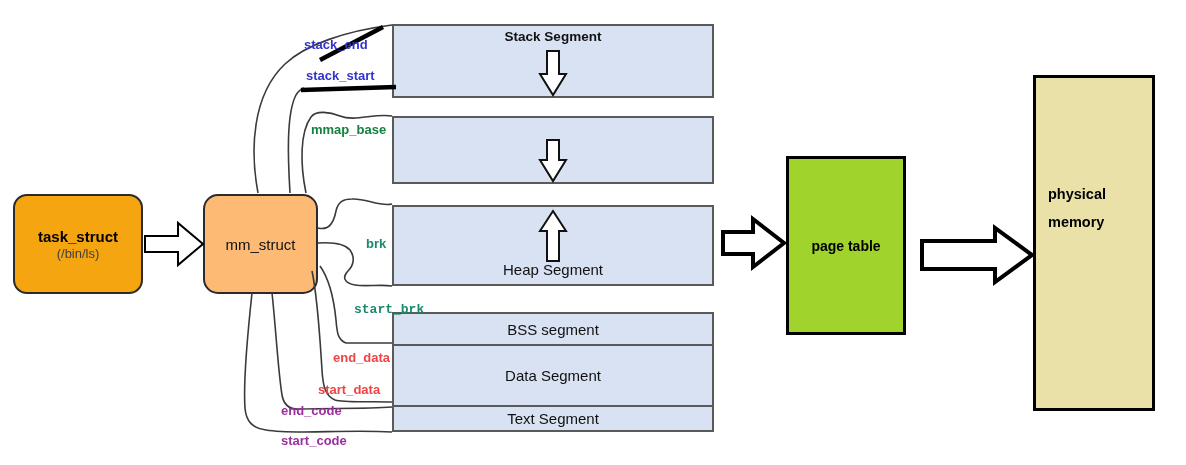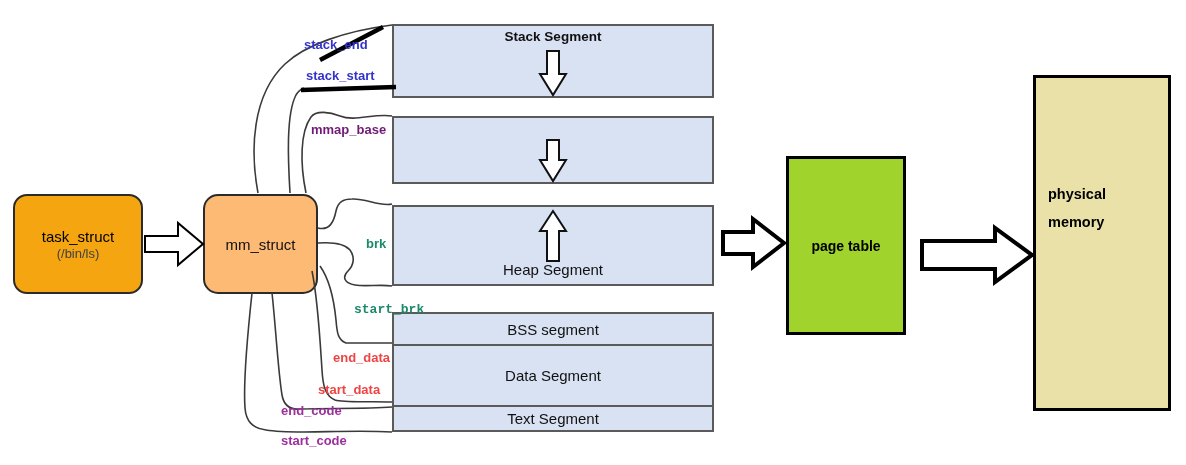--- a/index.html
+++ b/index.html
@@ -39,7 +39,7 @@
   .phys-mem .line{line-height:1.9;}
   .ptr{position:absolute;font-weight:bold;font-size:13px;white-space:nowrap;z-index:5;}
   .c-blue{color:#3333CC;}
-  .c-red{color:#701a75;}
+  .c-red{color:#15803d;}
   .c-teal{color:#1B8A6B;margin-top:40px;}
   .c-lblue{color:#ef4444;}
   .c-purple{color:#9C2F9C;}

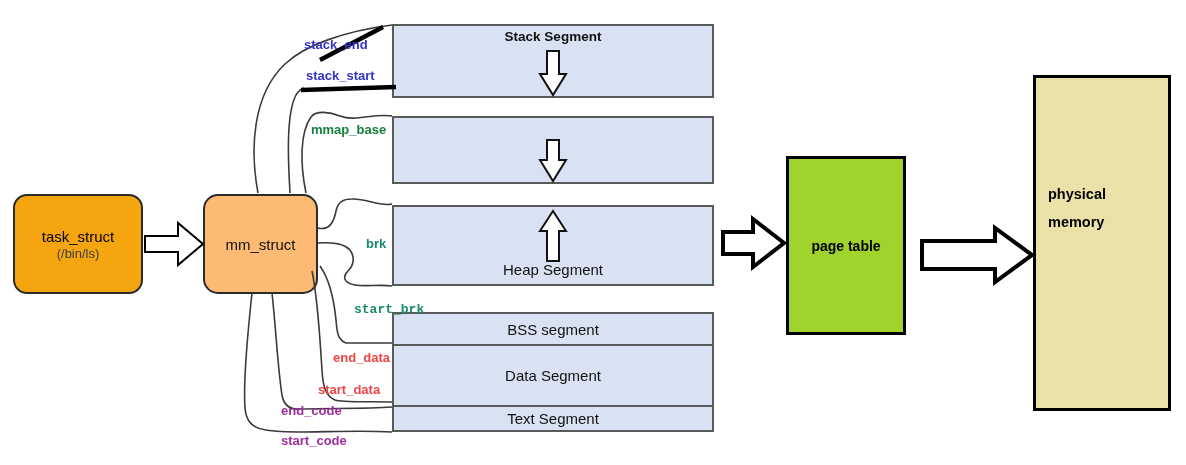--- a/index.html
+++ b/index.html
@@ -33,7 +33,7 @@
   .row-text{flex:1;}
   .page-table{left:786px;top:156px;width:120px;height:179px;background:#A0D32B;
         border:3px solid #000;font-weight:bold;font-size:14px;color:#000;}
-  .phys-mem{left:1033px;top:75px;width:138px;height:336px;background:#EAE1A8;
+  .phys-mem{left:1033px;top:75px;width:122px;height:336px;background:#EAE1A8;
         border:3px solid #000;align-items:flex-start;justify-content:flex-start;
         padding:103px 0 0 12px;font-weight:bold;font-size:14.5px;color:#000;text-align:left;}
   .phys-mem .line{line-height:1.9;}

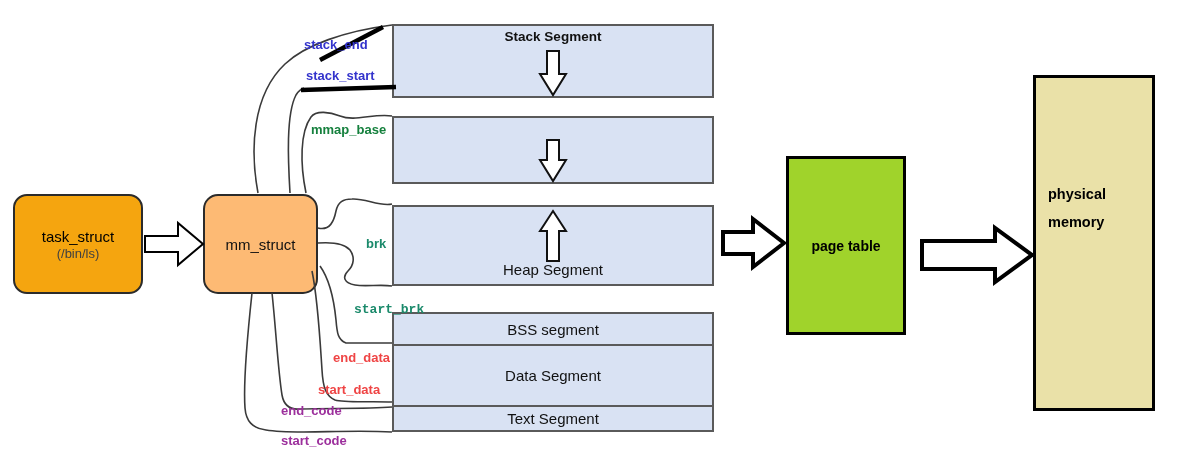--- a/index.html
+++ b/index.html
@@ -11,7 +11,7 @@
         align-items:center;justify-content:center;text-align:center;}
   .task-struct{left:13px;top:194px;width:130px;height:100px;background:#F5A50F;
         border:2.5px solid #2b2b2b;border-radius:14px;}
-  .task-struct .main{font-weight:normal;font-size:15px;color:#000;}
+  .task-struct .main{font-weight:bold;font-size:15px;color:#000;}
   .task-struct .sub{font-size:13px;color:#404040;margin-top:1px;}
   .mm-struct{left:203px;top:194px;width:115px;height:100px;background:#fdba74;
         border:2.5px solid #2b2b2b;border-radius:15px;font-size:15px;color:#111;}

